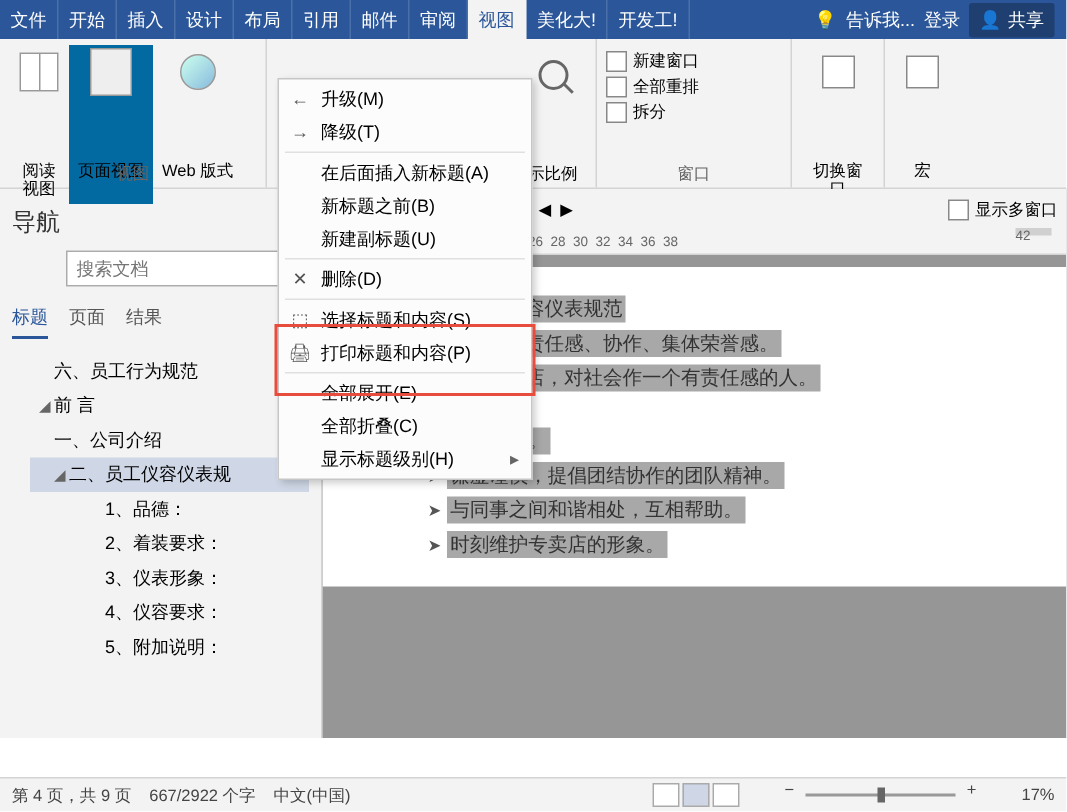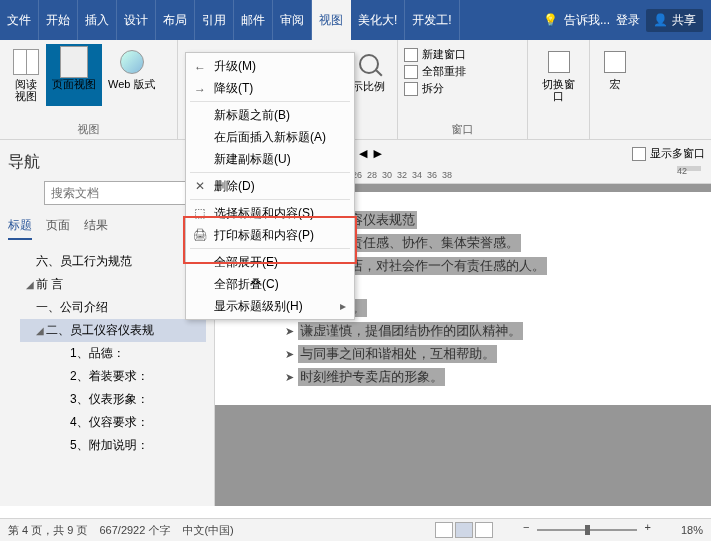--- a/index.html
+++ b/index.html
@@ -4,7 +4,7 @@
 <style>
 * { margin: 0; padding: 0; box-sizing: border-box; }
 body { font-family: "Microsoft YaHei", SimSun, sans-serif; font-size: 12px; background: #fff; width: 711px; height: 541px; overflow: hidden; position: relative; }
-.menubar { background: #2b579a; color: #fff; height: 40px; display: flex; align-items: stretch; }
+.menubar { background: #2b579a; color: #fff; height: 26px; display: flex; align-items: stretch; }
 .menu-item { padding: 0 7px; display: flex; align-items: center; cursor: pointer; border-right: 1px solid rgba(255,255,255,0.15); white-space: nowrap; }
 .menu-item.active { background: #f3f3f3; color: #2b579a; }
 .menu-spacer { flex: 1; }

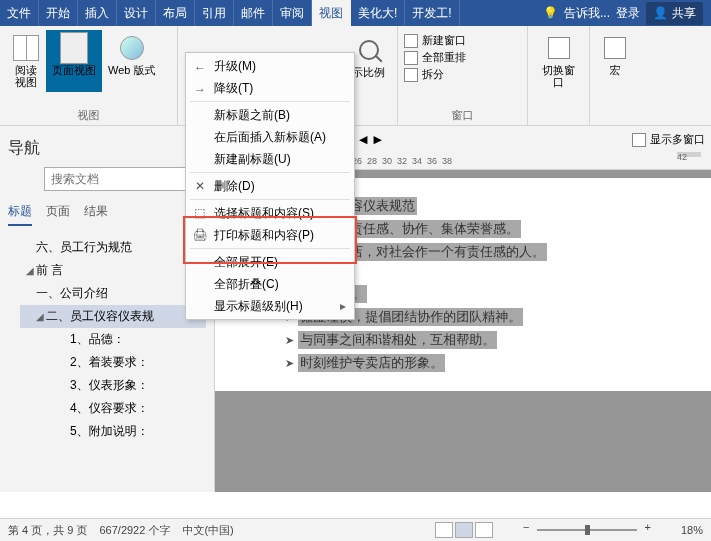--- a/index.html
+++ b/index.html
@@ -16,7 +16,7 @@
 .ribbon-group-label { font-size: 11px; color: #666; text-align: center; position: absolute; bottom: 2px; left: 0; right: 0; }
 .big-btn { display: flex; flex-direction: column; align-items: center; justify-content: flex-start; padding: 4px 6px; cursor: pointer; gap: 2px; }
 .big-btn .ico { width: 28px; height: 28px; display: flex; align-items: center; justify-content: center; }
-.big-btn .lbl { font-size: 11px; text-align: center; line-height: 1.1; }
+.big-btn .lbl { font-size: 11px; text-align: center; line-height: 1.1; margin-top: 44px; }
 .view-group { display: flex; }
 .reading-ico { width: 26px; height: 26px; border: 1px solid #999; background: #fff; position: relative; }
 .reading-ico::after { content: ""; position: absolute; left: 12px; top: 0; bottom: 0; width: 1px; background: #999; }

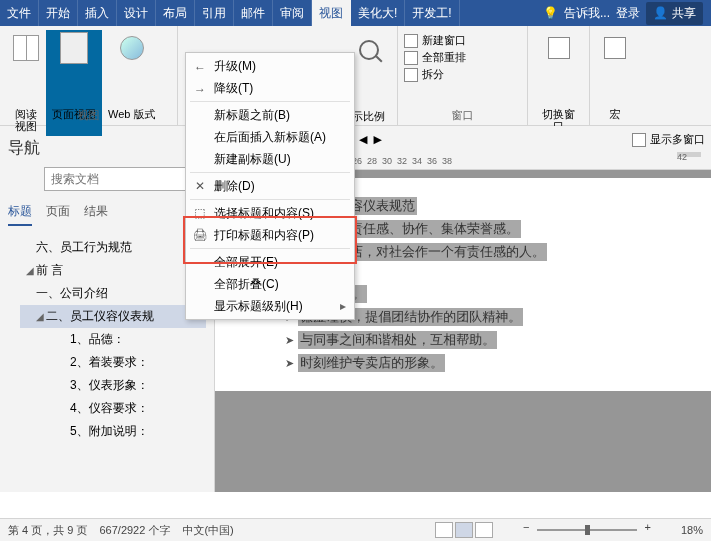--- a/index.html
+++ b/index.html
@@ -178,10 +178,10 @@
     </div>
   <div class="ctx-sep"></div>
   <div class="ctx-item">
+      <span>在后面插入新标题(A)</span>
+    </div>
+  <div class="ctx-item">
       <span>新标题之前(B)</span>
-    </div>
-  <div class="ctx-item">
-      <span>在后面插入新标题(A)</span>
     </div>
   <div class="ctx-item">
       <span>新建副标题(U)</span>

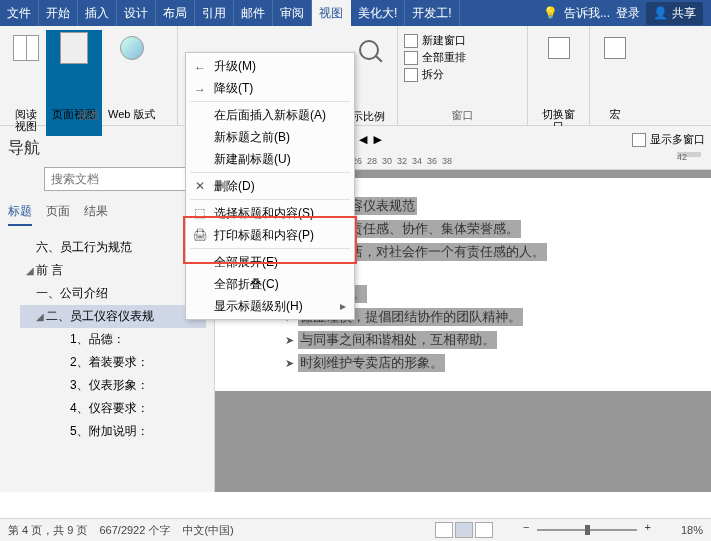--- a/index.html
+++ b/index.html
@@ -340,7 +340,7 @@
       <div class="zoom-thumb"></div>
     </div>
   <div style="width:20px"></div>
-  <span>18%</span>
+  <span>17%</span>
 </div>
 
 </body></html>

